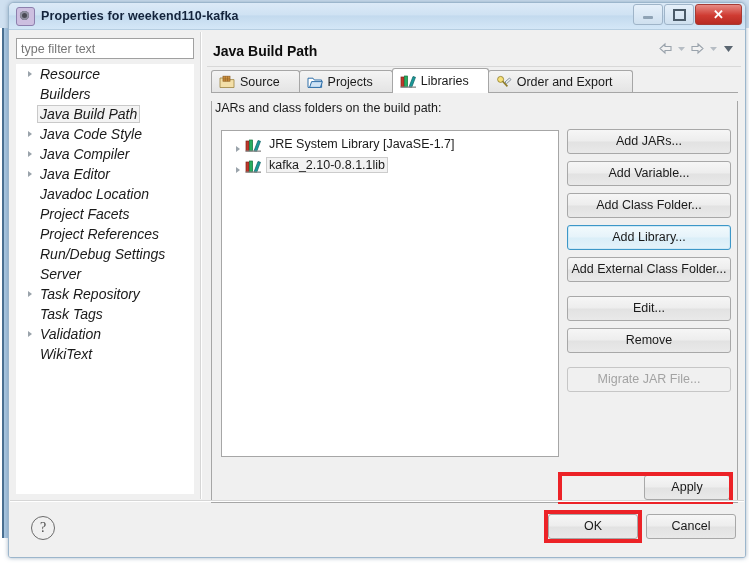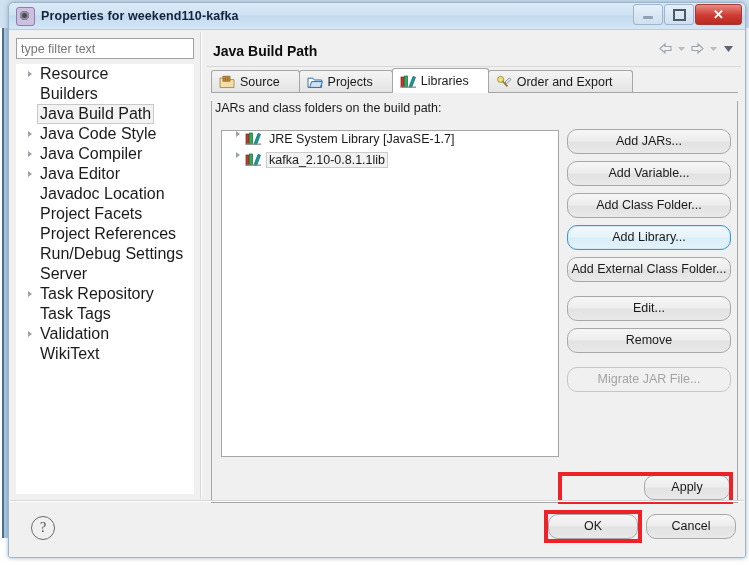--- a/index.html
+++ b/index.html
@@ -134,9 +134,10 @@
   .tree-item {
     height: 20px;
     display: flex; align-items: center;
-    font-size: 16px; color: #1a1a1a;
+    font-size: 14px; color: #1a1a1a;
     padding-left: 6px;
     white-space: nowrap;
+    font-style: italic;
   }
   .tw {
     width: 15px; flex: none;

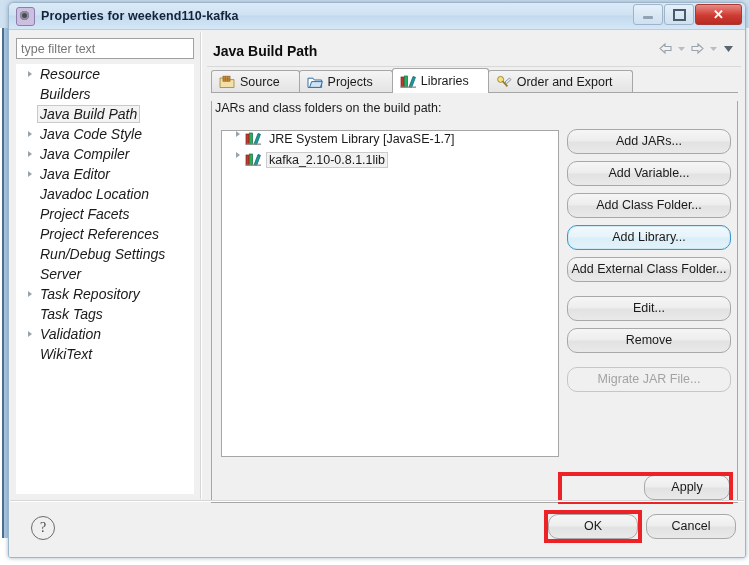--- a/index.html
+++ b/index.html
@@ -241,7 +241,7 @@
   }
   .list-row {
     height: 21px;
-    display: flex; align-items: flex-start;
+    display: flex; align-items: flex-end;
     font-size: 12.5px; color: #1a1a1a;
     padding-left: 8px;
     white-space: nowrap;

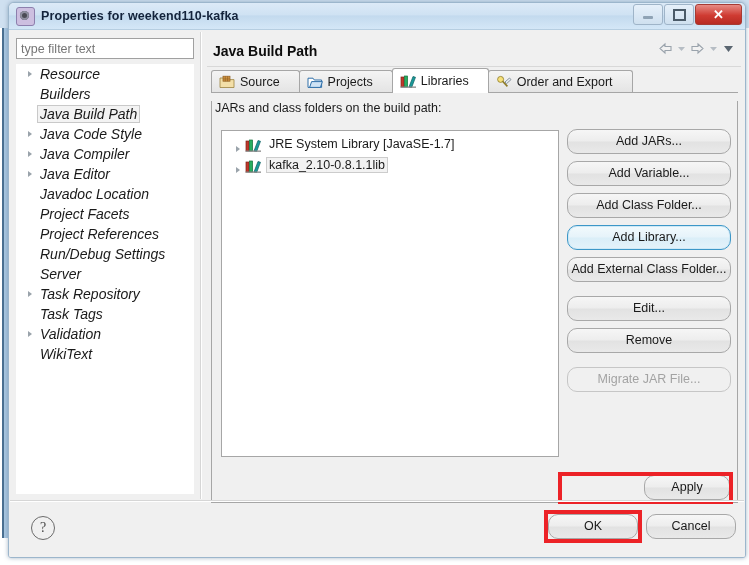--- a/index.html
+++ b/index.html
@@ -265,7 +265,7 @@
     width: 164px; height: 25px;
     margin-bottom: 7px;
     border: 1px solid #a8a8a8;
-    border-radius: 10px;
+    border-radius: 3px;
     background: linear-gradient(to bottom, #f6f6f6 0%, #ededed 48%, #e2e2e2 52%, #e9e9e9 100%);
     font-size: 12.5px; color: #1a1a1a;
     font-family: "Liberation Sans", sans-serif;

